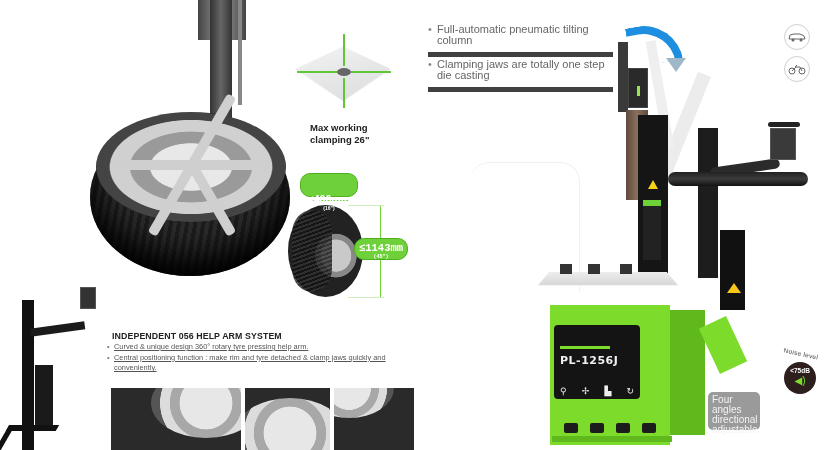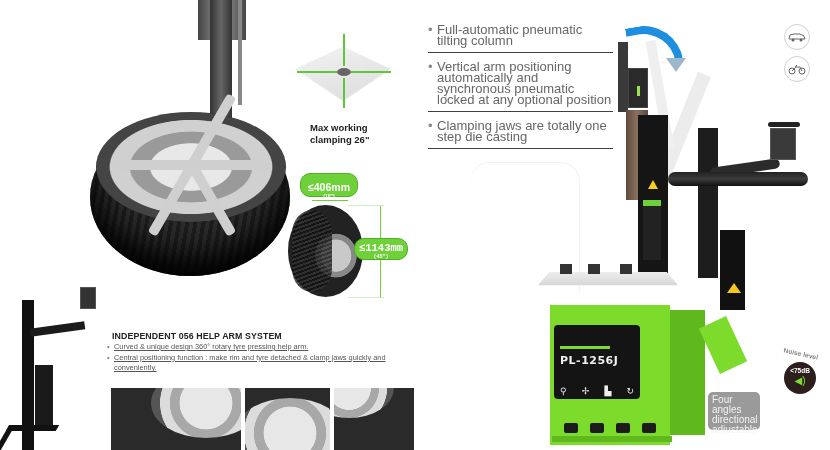--- a/index.html
+++ b/index.html
@@ -63,8 +63,8 @@
 
   
   .features { left:428px; top:24px; width:185px; }
-  .feat { font-size:13px; line-height:11px; color:#666; padding-left:9px; position:relative; padding-bottom:6px; margin-bottom:8px;
-    border-bottom:1px solid #404040; }
+  .feat { font-size:11px; line-height:11px; color:#666; padding-left:9px; position:relative; padding-bottom:6px; margin-bottom:2px;
+    border-bottom:5px solid #404040; }
   .feat::before { content:"•"; position:absolute; left:0; top:0; color:#888; }
   .connector { left:470px; top:162px; width:110px; height:130px; border:1px solid #f0f0f0; border-radius:20px 20px 0 0; border-bottom:none; border-left:none; }
 

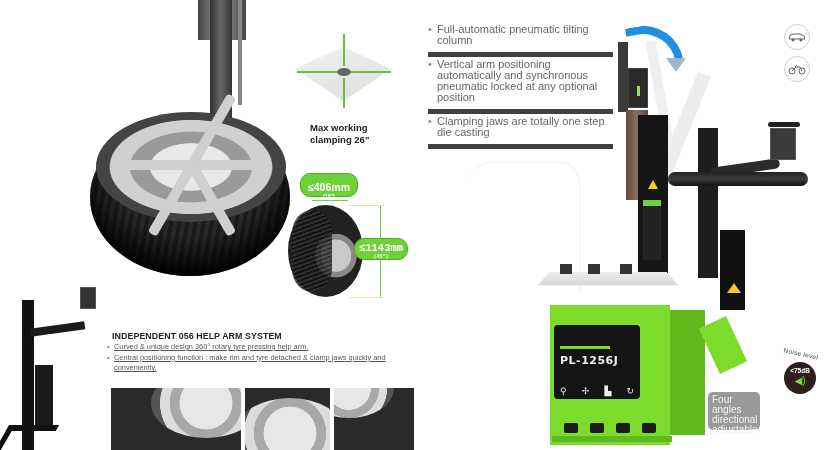--- a/index.html
+++ b/index.html
@@ -184,7 +184,6 @@
 
 <div class="abs features">
   <div class="feat">Full-automatic pneumatic tilting column</div>
-  <div class="feat">Vertical arm positioning automatically and synchronous pneumatic locked at any optional position</div>
   <div class="feat">Clamping jaws are totally one step die casting</div>
 </div>
 <div class="abs connector"></div>

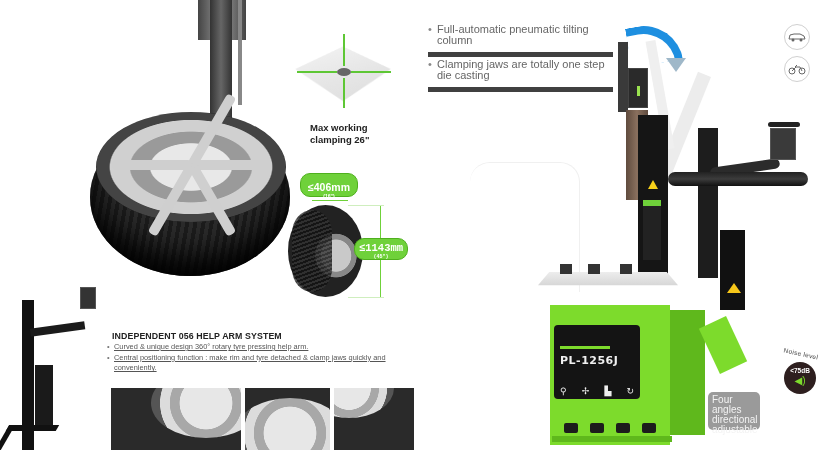--- a/index.html
+++ b/index.html
@@ -36,7 +36,7 @@
   .dim-pill { background:#6fd13a; color:#fff; border-radius:10px; text-align:center; font-weight:bold; border:1px solid #4fb01e; }
   .dim-pill .big { font-size:10.5px; line-height:12px; display:block; }
   .dim-pill .small { font-size:5px; line-height:6px; display:block; }
-  .pill-w { left:300px; top:173px; width:58px; height:24px; padding-top:7px; }
+  .pill-w { left:300px; top:173px; width:58px; height:24px; padding-top:19px; }
   .pill-h { left:354px; top:238px; width:54px; height:22px; padding-top:3px;font-family:Liberation Mono, monospace; }
   .dimline-h { left:312px; top:200px; width:36px; height:1px; background:#6fd13a; }
   .dimline-v { left:380px; top:205px; width:1px; height:92px; background:#6fd13a; }

